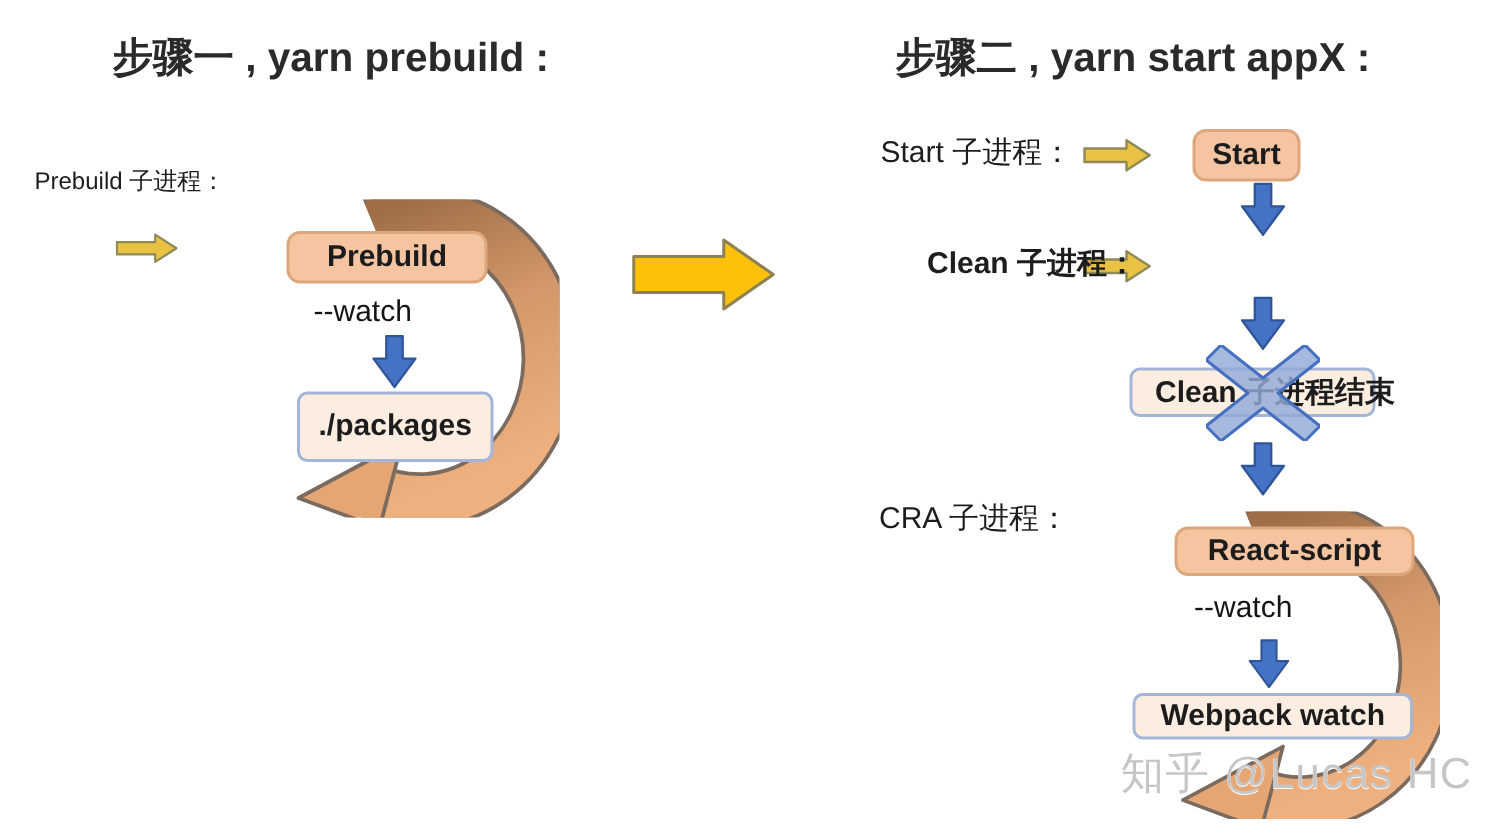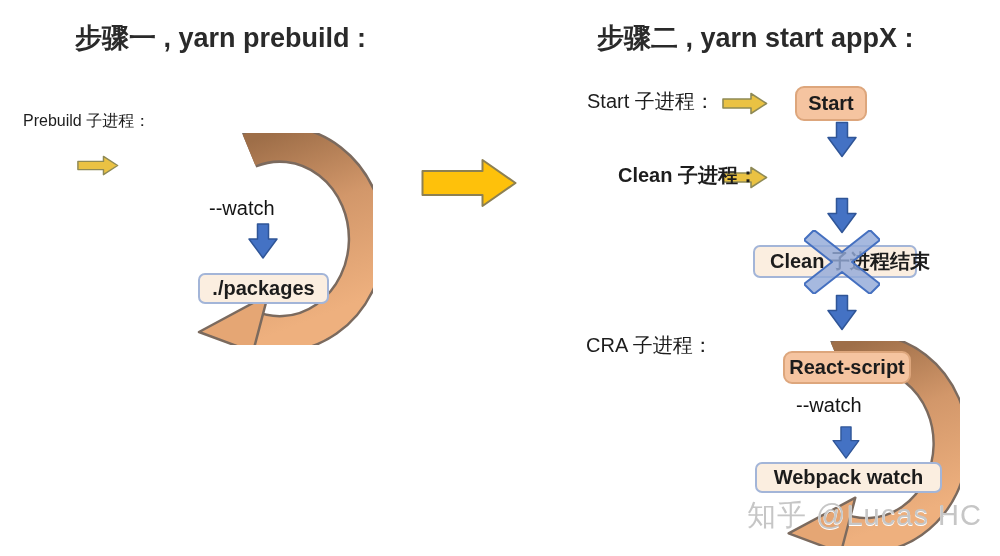--- a/index.html
+++ b/index.html
@@ -63,6 +63,7 @@
     <polygon points="16,199 85,162 70,219" fill="#e5a674" stroke="#7b6a5e" stroke-width="2.5" stroke-linejoin="round"></polygon>
   </svg>
 
+  <div class="abs box box-peach" style="left:191px; top:154px; width:134px; height:35px;">Prebuild</div>
 
   <div class="abs watch" style="left:209px; top:197px;">--watch</div>
 

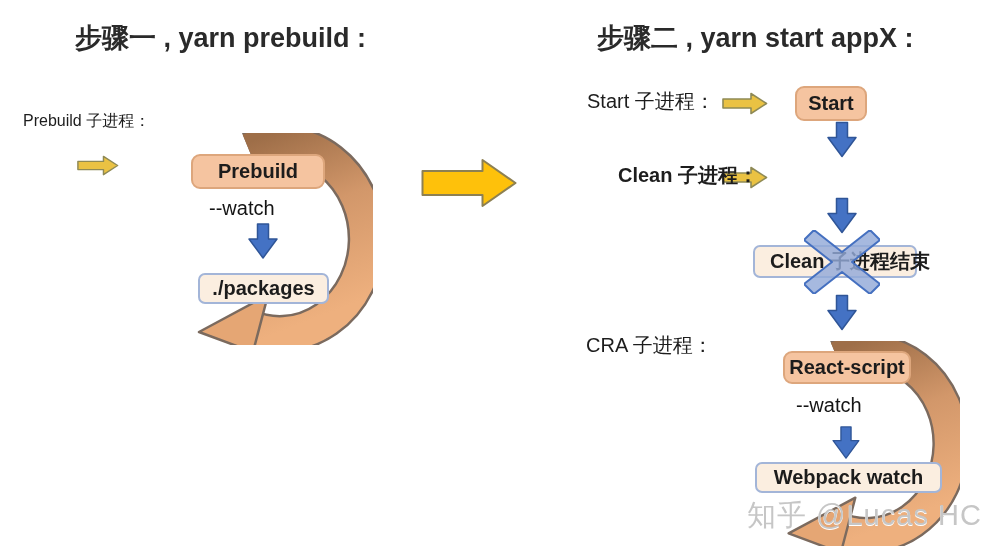--- a/index.html
+++ b/index.html
@@ -71,7 +71,7 @@
     <polygon points="9.5,1 20.5,1 20.5,16 29,16 15,35 1,16 9.5,16" fill="#4472c4" stroke="#2f5597" stroke-width="1.5" stroke-linejoin="round"></polygon>
   </svg>
 
-  <div class="abs box box-light" style="left:198px; top:273px; width:131px; height:31px;">./packages</div>
+  <div class="abs box box-light" style="left:198px; top:261px; width:131px; height:47px;">./packages</div>
 
   <svg class="abs z1" style="left:421px; top:157px;" width="97" height="52" viewBox="0 0 96 52">
     <polygon points="1,14 61,14 61,3 94,26 61,49 61,38 1,38" fill="#fec10b" stroke="#8d8052" stroke-width="2" stroke-linejoin="round"></polygon>

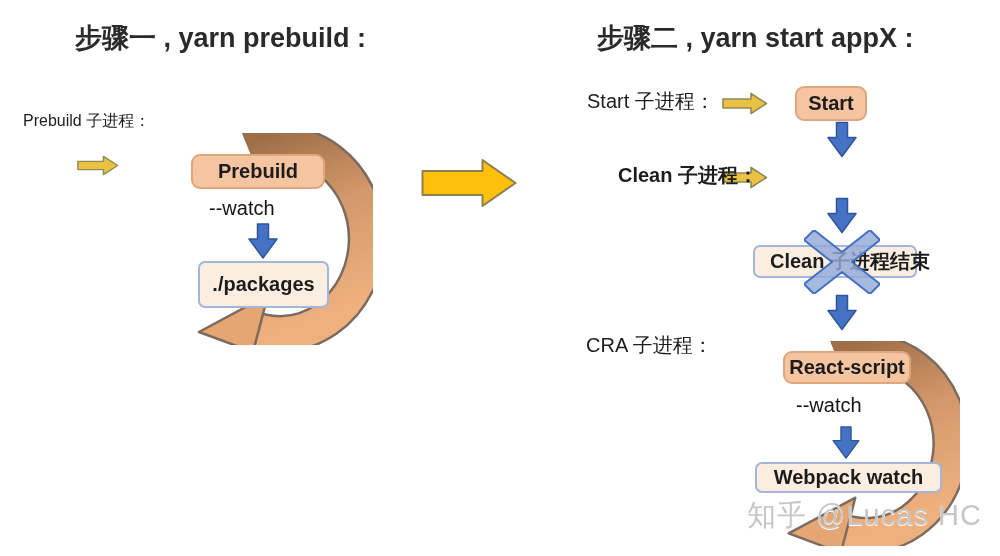--- a/index.html
+++ b/index.html
@@ -127,7 +127,7 @@
     <polygon points="16,199 85,162 70,219" fill="#e5a674" stroke="#7b6a5e" stroke-width="2.5" stroke-linejoin="round"></polygon>
   </svg>
 
-  <div class="abs box box-peach" style="left:783px; top:351px; width:128px; height:33px;">React-script</div>
+  <div class="abs box box-peach" style="left:783px; top:351px; width:160px; height:33px;">React-script</div>
 
   <div class="abs watch" style="left:796px; top:394px;">--watch</div>
 

